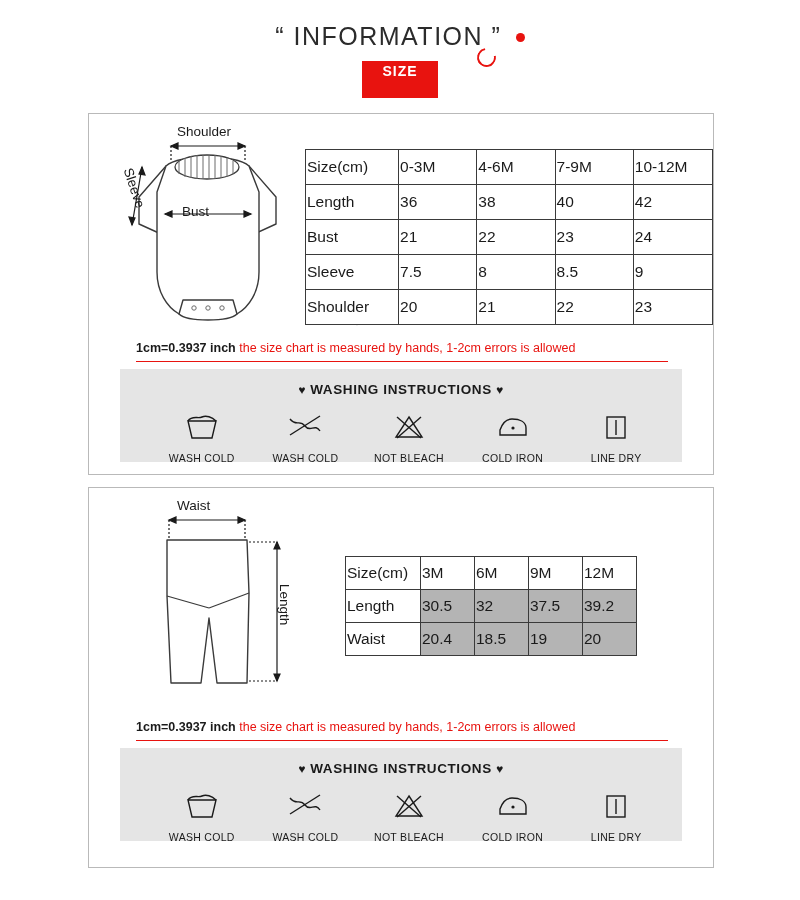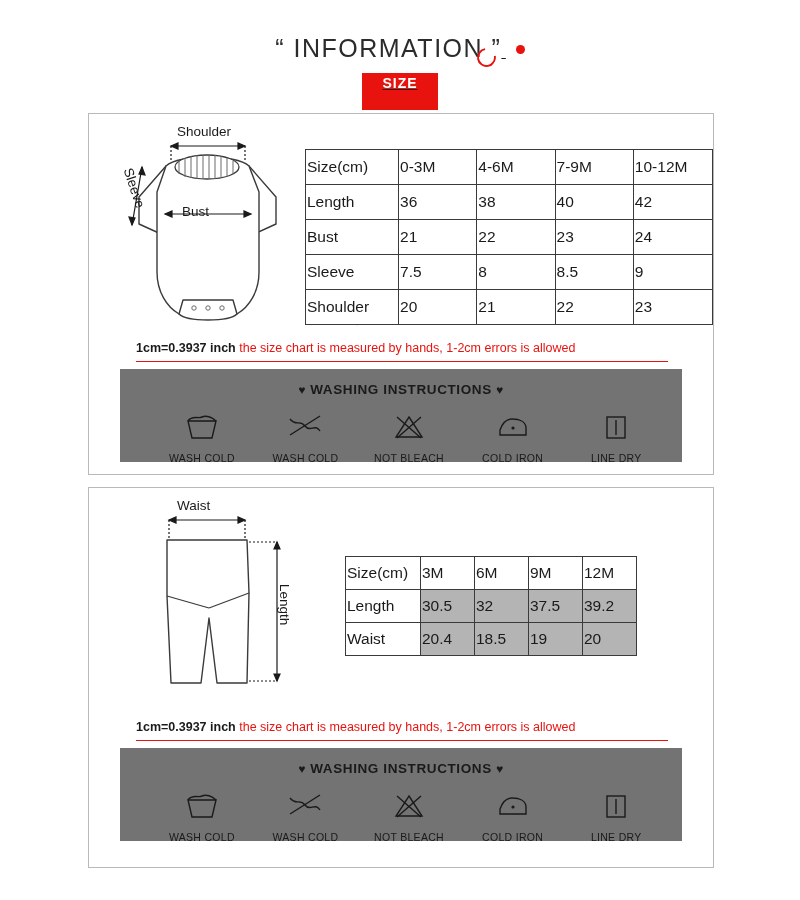--- a/index.html
+++ b/index.html
@@ -13,7 +13,7 @@
   .page { position: relative; width: 800px; height: 900px; overflow: hidden; }
 
   
-  .header { text-align: center; padding-top: 34px; position: relative; text-decoration: underline; }
+  .header { text-align: center; padding-top: 22px; position: relative; }
   .header-title {
     font-size: 25px;
     letter-spacing: 1.5px;

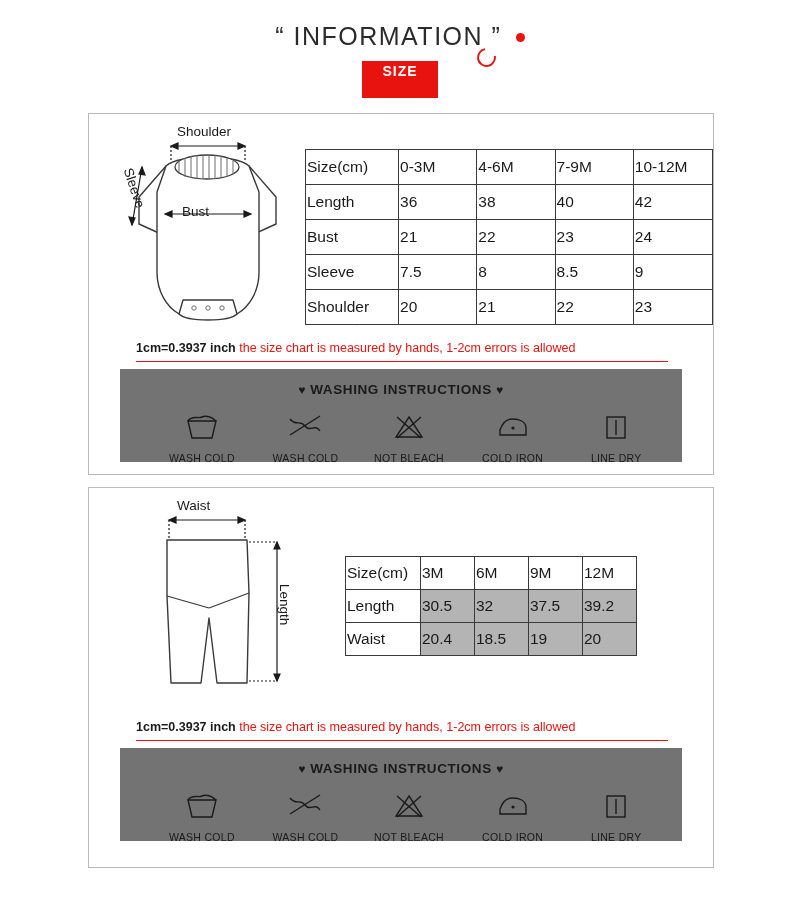--- a/index.html
+++ b/index.html
@@ -116,7 +116,7 @@
     position: absolute;
     left: 31px;
     width: 562px;
-    background: #737373;
+    background: #e5e5e5;
   }
   .wash-title {
     text-align: center;

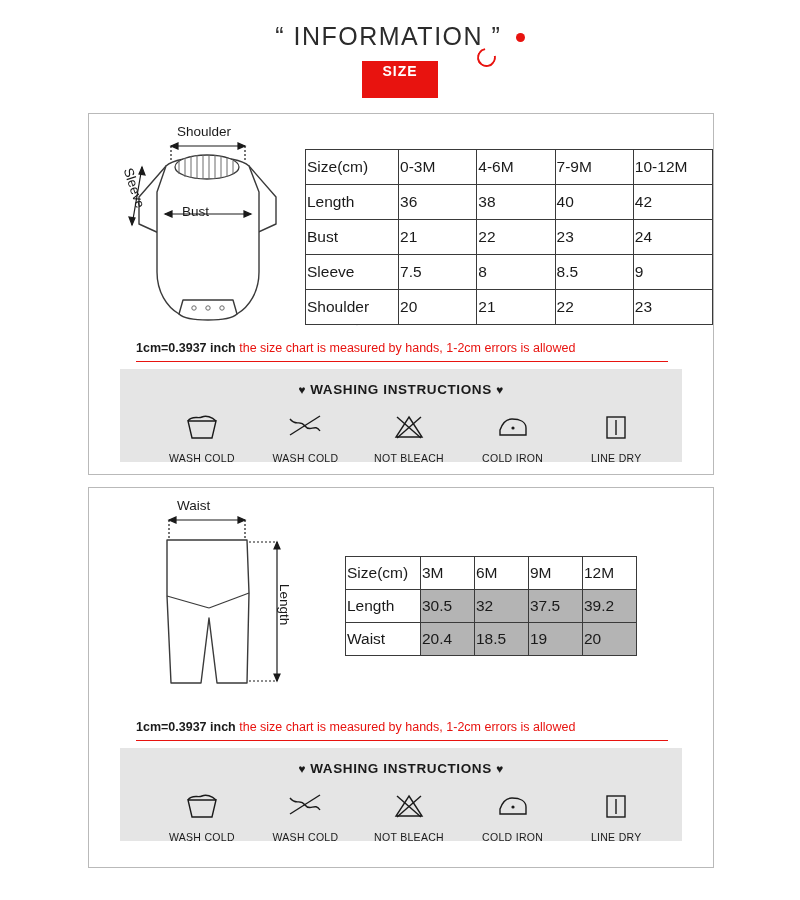--- a/index.html
+++ b/index.html
@@ -129,7 +129,7 @@
   .wash-title .heart { color: #1a1a1a; font-size: 12px; }
   .wash-icons {
     display: flex;
-    justify-content: flex-end;
+    justify-content: flex-start;
     align-items: flex-end;
     padding: 12px 14px 0 30px;
   }

